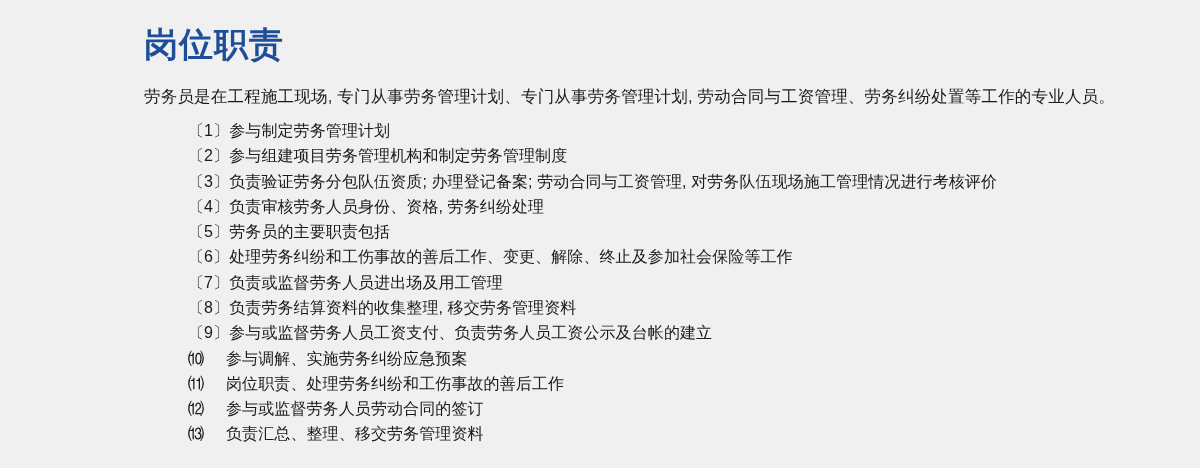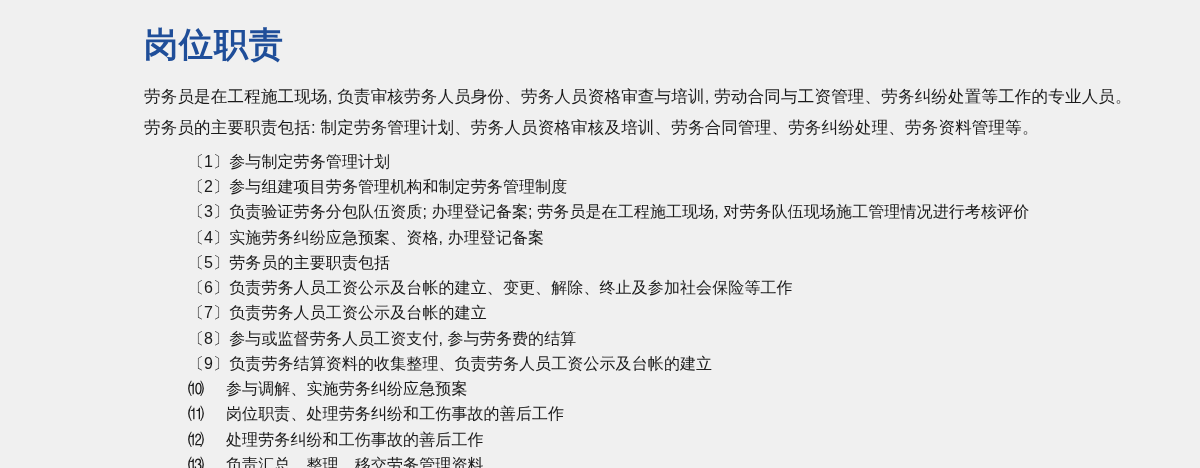--- a/index.html
+++ b/index.html
@@ -68,7 +68,7 @@
   <h1 class="doc-title">岗位职责</h1>
 
   <div class="intro-block">
-    <p class="intro">劳务员是在工程施工现场, 负责审核劳务人员身份、劳务人员资格审查与培训, 劳动合同与工资管理、劳务纠纷处置等工作的专业人员。</p>
+    <p class="intro">劳务员是在工程施工现场, 专门从事劳务管理计划、专门从事劳务管理计划, 劳动合同与工资管理、劳务纠纷处置等工作的专业人员。</p>
     <p class="intro">劳务员的主要职责包括: 制定劳务管理计划、劳务人员资格审核及培训、劳务合同管理、劳务纠纷处理、劳务资料管理等。</p>
   </div>
 

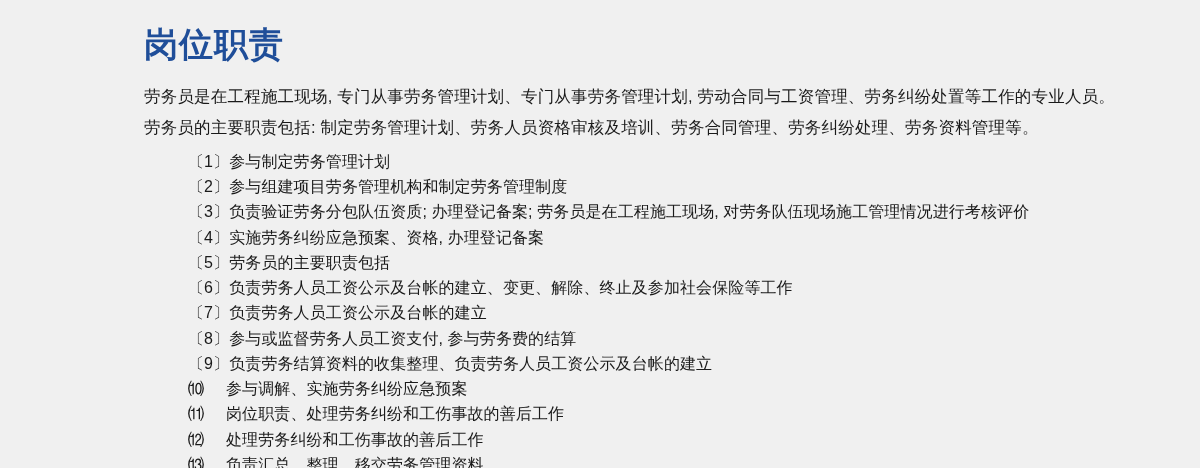--- a/index.html
+++ b/index.html
@@ -69,7 +69,6 @@
 
   <div class="intro-block">
     <p class="intro">劳务员是在工程施工现场, 专门从事劳务管理计划、专门从事劳务管理计划, 劳动合同与工资管理、劳务纠纷处置等工作的专业人员。</p>
-    <p class="intro">劳务员的主要职责包括: 制定劳务管理计划、劳务人员资格审核及培训、劳务合同管理、劳务纠纷处理、劳务资料管理等。</p>
   </div>
 
   <ul class="duty-list">

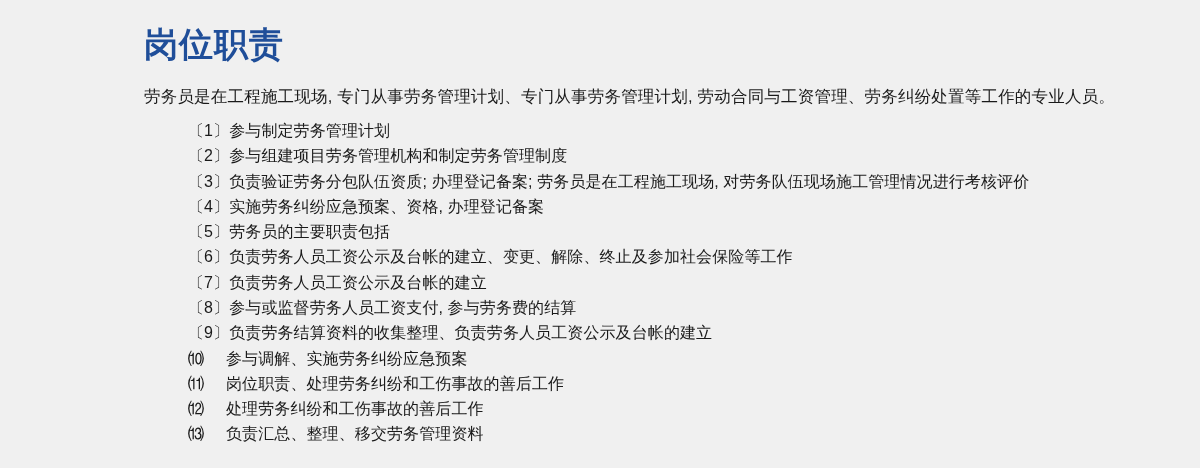--- a/index.html
+++ b/index.html
@@ -82,7 +82,7 @@
     </li>
     <li class="duty-item">
       <span class="duty-num">〔3〕</span>
-      <span class="duty-text">负责验证劳务分包队伍资质; 办理登记备案; 劳务员是在工程施工现场, 对劳务队伍现场施工管理情况进行考核评价</span>
+      <span class="duty-text">负责验证劳务分包队伍资质; 办理登记备案; 劳动合同与工资管理, 对劳务队伍现场施工管理情况进行考核评价</span>
     </li>
     <li class="duty-item">
       <span class="duty-num">〔4〕</span>

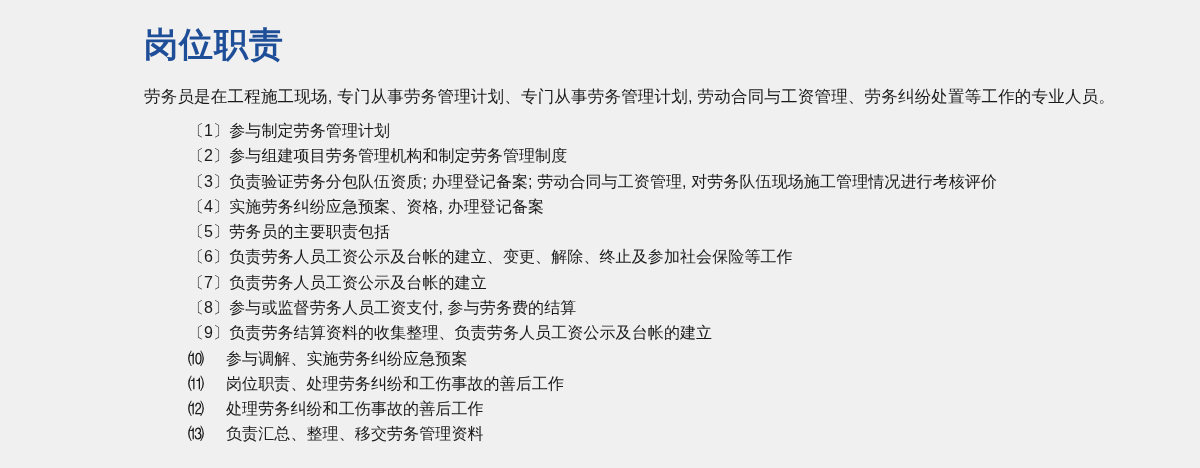--- a/index.html
+++ b/index.html
@@ -86,7 +86,7 @@
     </li>
     <li class="duty-item">
       <span class="duty-num">〔4〕</span>
-      <span class="duty-text">实施劳务纠纷应急预案、资格, 办理登记备案</span>
+      <span class="duty-text">负责审核劳务人员身份、资格, 劳务纠纷处理</span>
     </li>
     <li class="duty-item">
       <span class="duty-num">〔5〕</span>

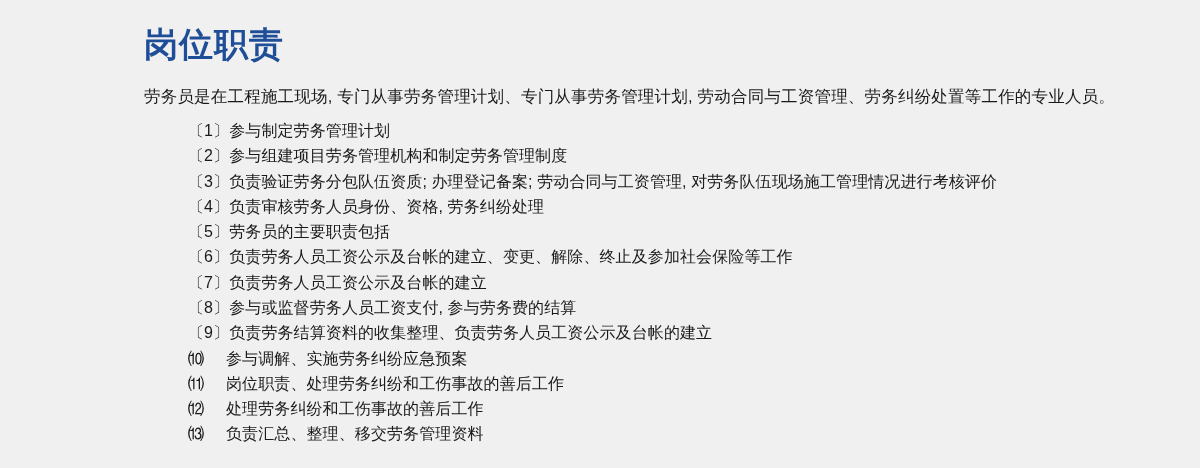--- a/index.html
+++ b/index.html
@@ -94,7 +94,7 @@
     </li>
     <li class="duty-item">
       <span class="duty-num">〔6〕</span>
-      <span class="duty-text">负责劳务人员工资公示及台帐的建立、变更、解除、终止及参加社会保险等工作</span>
+      <span class="duty-text">处理劳务纠纷和工伤事故的善后工作、变更、解除、终止及参加社会保险等工作</span>
     </li>
     <li class="duty-item">
       <span class="duty-num">〔7〕</span>

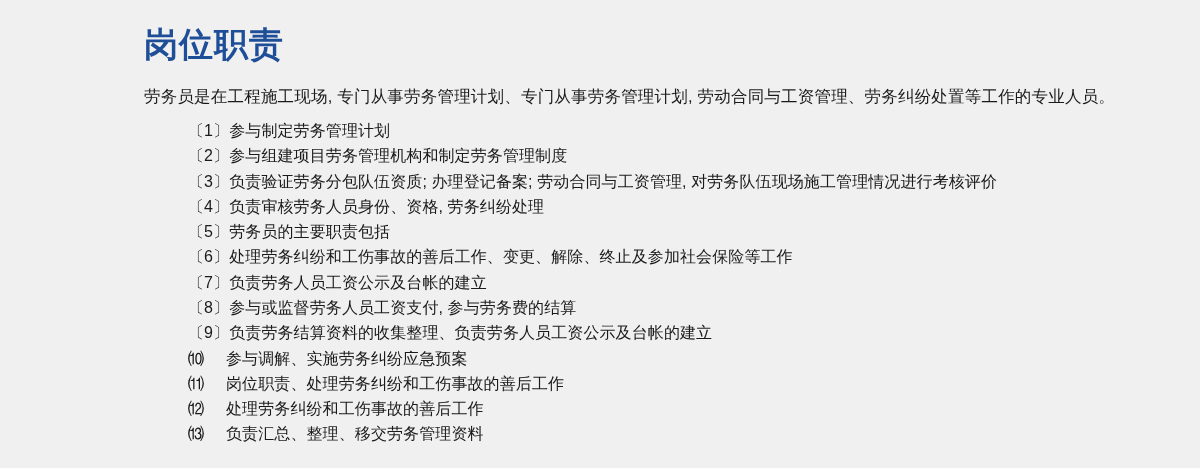--- a/index.html
+++ b/index.html
@@ -98,7 +98,7 @@
     </li>
     <li class="duty-item">
       <span class="duty-num">〔7〕</span>
-      <span class="duty-text">负责劳务人员工资公示及台帐的建立</span>
+      <span class="duty-text">负责或监督劳务人员进出场及用工管理</span>
     </li>
     <li class="duty-item">
       <span class="duty-num">〔8〕</span>

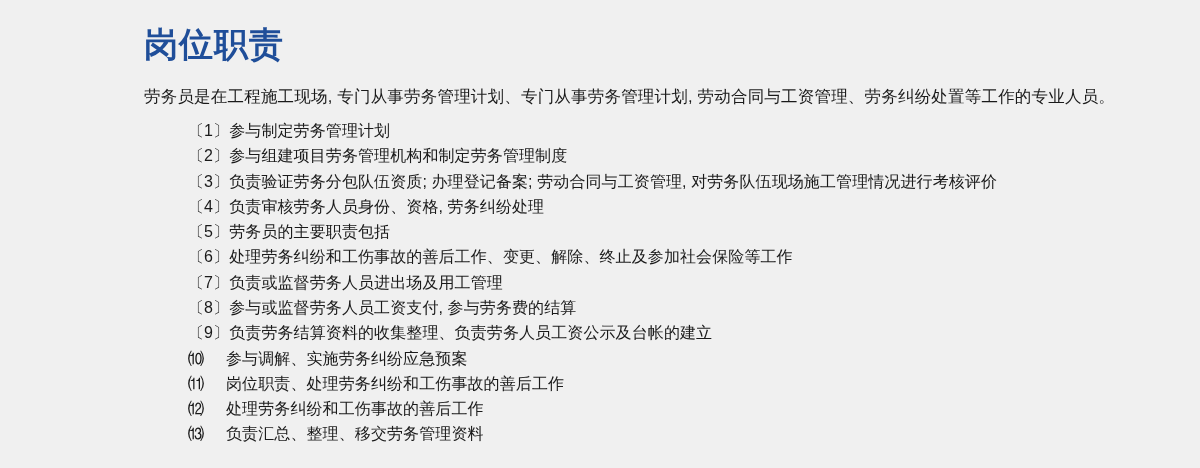--- a/index.html
+++ b/index.html
@@ -102,7 +102,7 @@
     </li>
     <li class="duty-item">
       <span class="duty-num">〔8〕</span>
-      <span class="duty-text">参与或监督劳务人员工资支付, 参与劳务费的结算</span>
+      <span class="duty-text">负责劳务结算资料的收集整理, 移交劳务管理资料</span>
     </li>
     <li class="duty-item">
       <span class="duty-num">〔9〕</span>

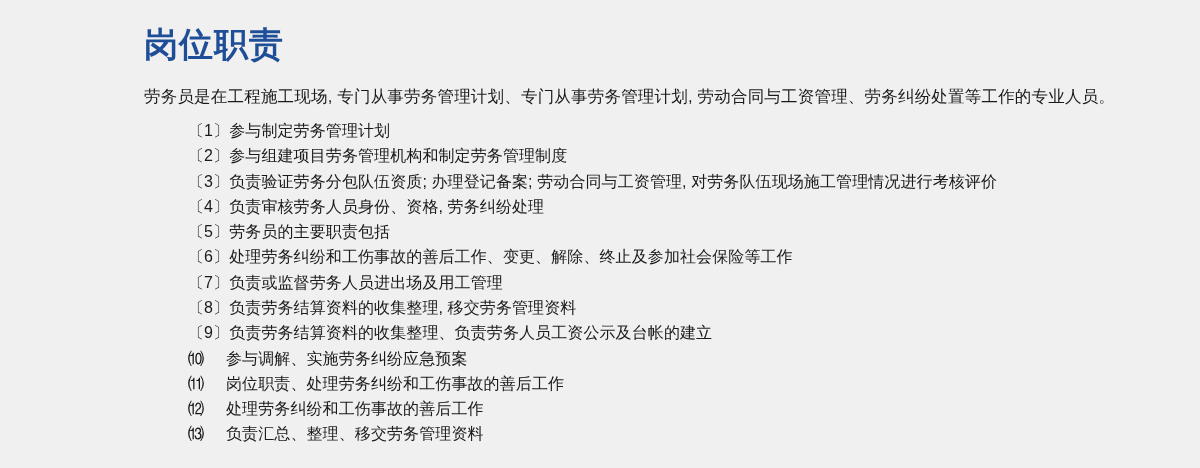--- a/index.html
+++ b/index.html
@@ -106,7 +106,7 @@
     </li>
     <li class="duty-item">
       <span class="duty-num">〔9〕</span>
-      <span class="duty-text">负责劳务结算资料的收集整理、负责劳务人员工资公示及台帐的建立</span>
+      <span class="duty-text">参与或监督劳务人员工资支付、负责劳务人员工资公示及台帐的建立</span>
     </li>
     <li class="duty-item">
       <span class="duty-num">⑽</span>

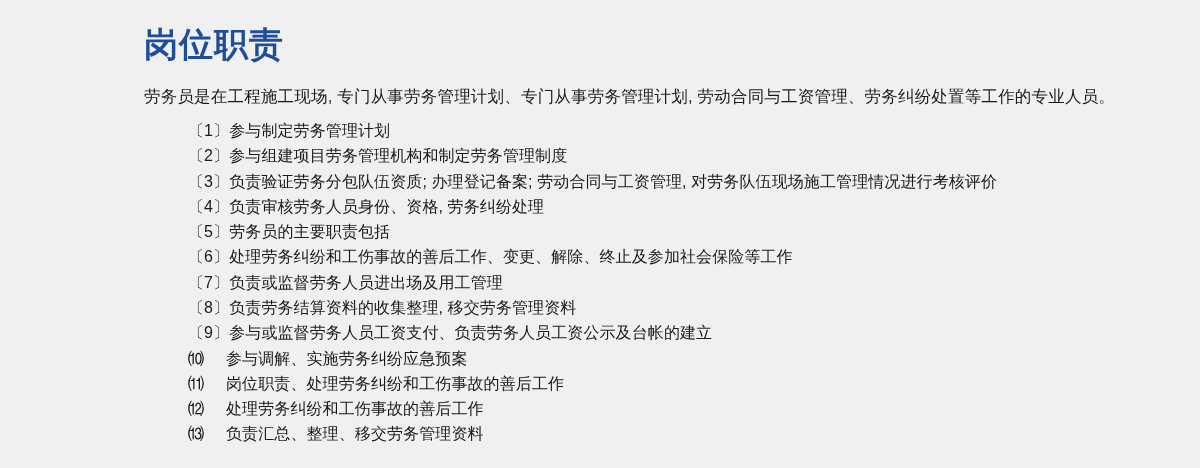--- a/index.html
+++ b/index.html
@@ -118,7 +118,7 @@
     </li>
     <li class="duty-item">
       <span class="duty-num">⑿</span>
-      <span class="duty-text">处理劳务纠纷和工伤事故的善后工作</span>
+      <span class="duty-text">参与或监督劳务人员劳动合同的签订</span>
     </li>
     <li class="duty-item">
       <span class="duty-num">⒀</span>

